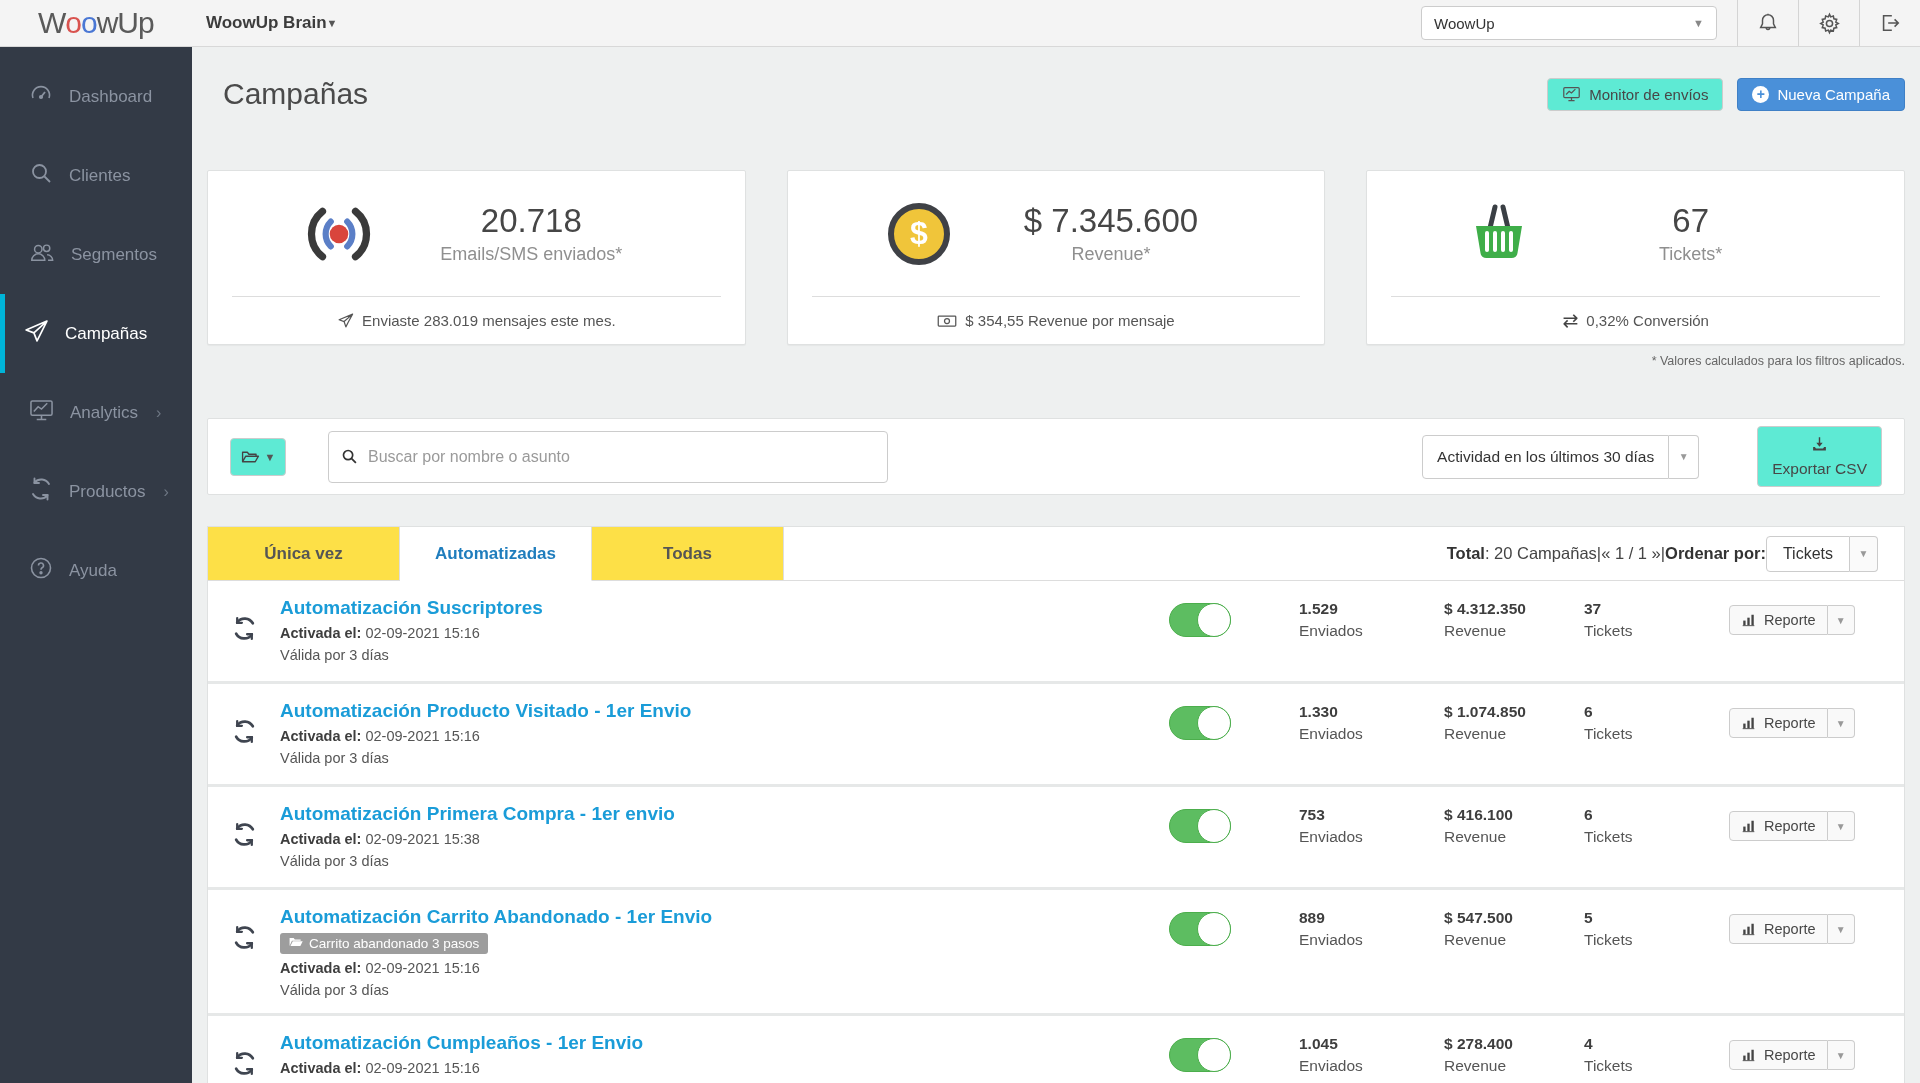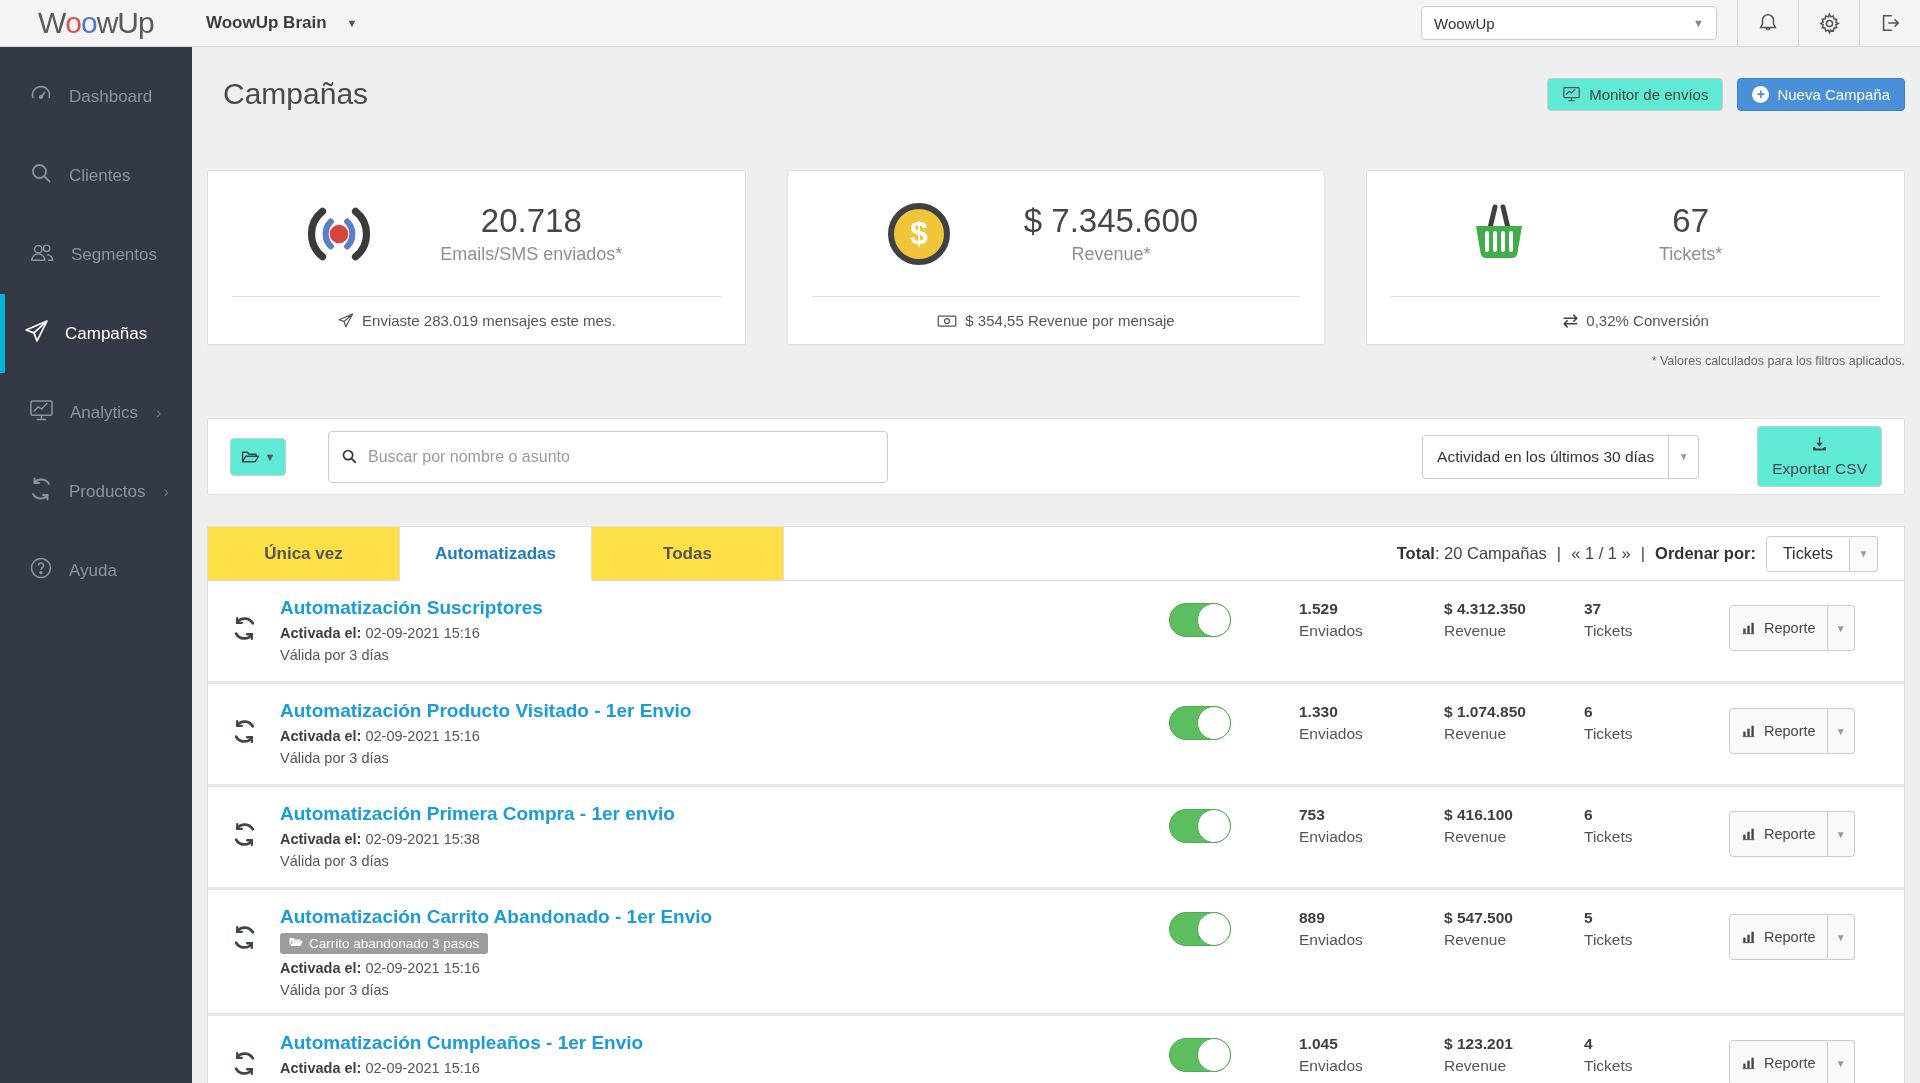--- a/index.html
+++ b/index.html
@@ -12,7 +12,7 @@
   .logo .o1 { color:#d9534f; }
   .logo .o2 { color:#4a77d4; }
   .logo .o1, .logo .o2 { font-weight:500; }
-  .brand-menu { display:flex; align-items:center; gap:20px; font-size:17px; font-weight:bold; color:#3c3c3c; padding-left:14px; cursor:pointer; }
+  .brand-menu { display:flex; align-items:center; gap:0; font-size:17px; font-weight:bold; color:#3c3c3c; padding-left:14px; cursor:pointer; }
   .caret { font-size:11px; color:#555; }
   .topbar-right { margin-left:auto; display:flex; align-items:stretch; }
   .org-select { align-self:center; width:296px; height:34px; background:#fff; border:1px solid #ccc; border-radius:4px; display:flex; align-items:center; padding:0 12px; margin-right:20px; font-size:15px; color:#333; cursor:pointer; }

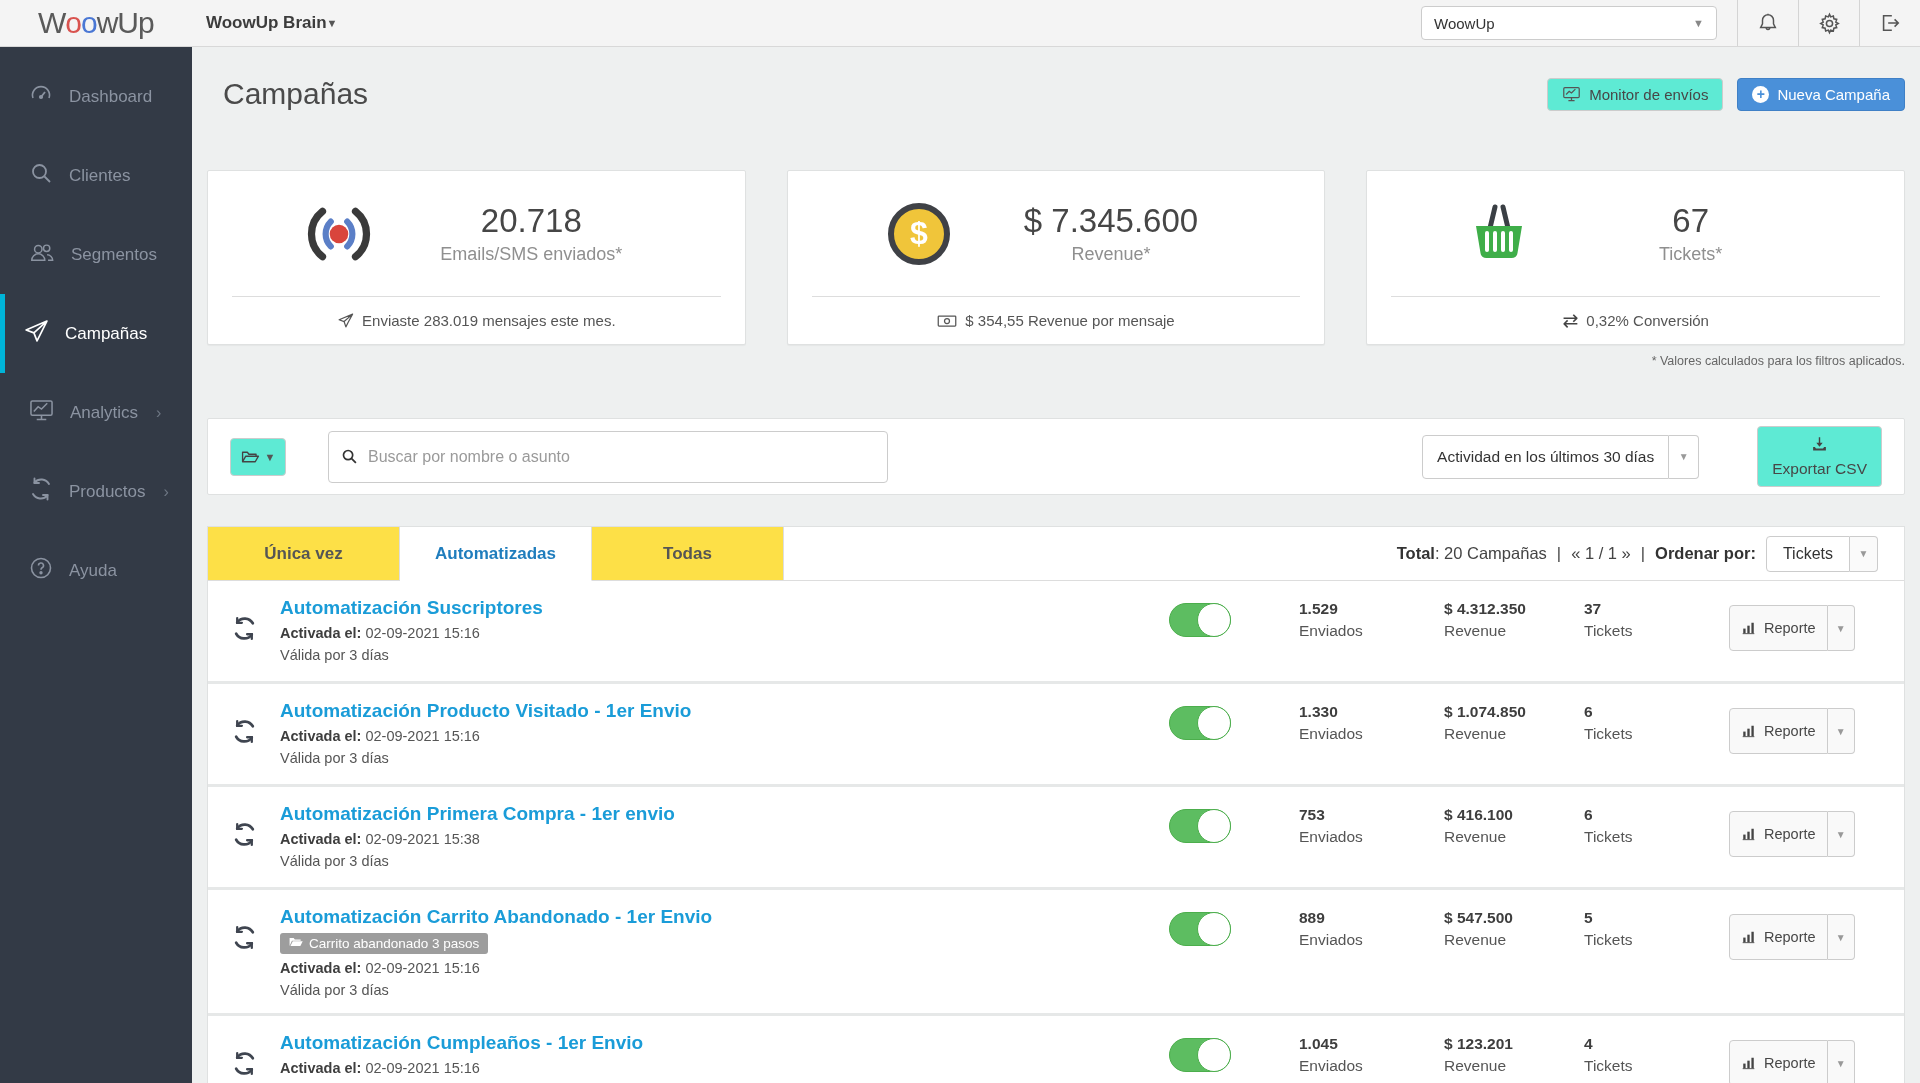--- a/index.html
+++ b/index.html
@@ -68,7 +68,7 @@
   .tabs-row { height:54px; display:flex; align-items:stretch; border-bottom:1px solid #ddd; }
   .tab { width:192px; display:flex; align-items:center; justify-content:center; font-size:17px; font-weight:bold; color:#555; background:#fde047; border-right:1px solid #ddd; cursor:pointer; }
   .tab.active { background:#fff; color:#1f7dbd; margin-bottom:-1px; border-bottom:1px solid #fff; }
-  .list-meta { margin-left:auto; display:flex; align-items:center; gap:10px; padding-right:26px; font-size:16.5px; color:#444; }
+  .list-meta { margin-left:auto; display:flex; align-items:center; padding-right:26px; font-size:16.5px; color:#444; }
   .list-meta b { color:#333; }
   .sort-split { display:flex; height:36px; cursor:pointer; }
   .sort-main { border:1px solid #ccc; border-radius:4px 0 0 4px; background:#fff; display:flex; align-items:center; padding:0 16px; font-size:16px; color:#333; }

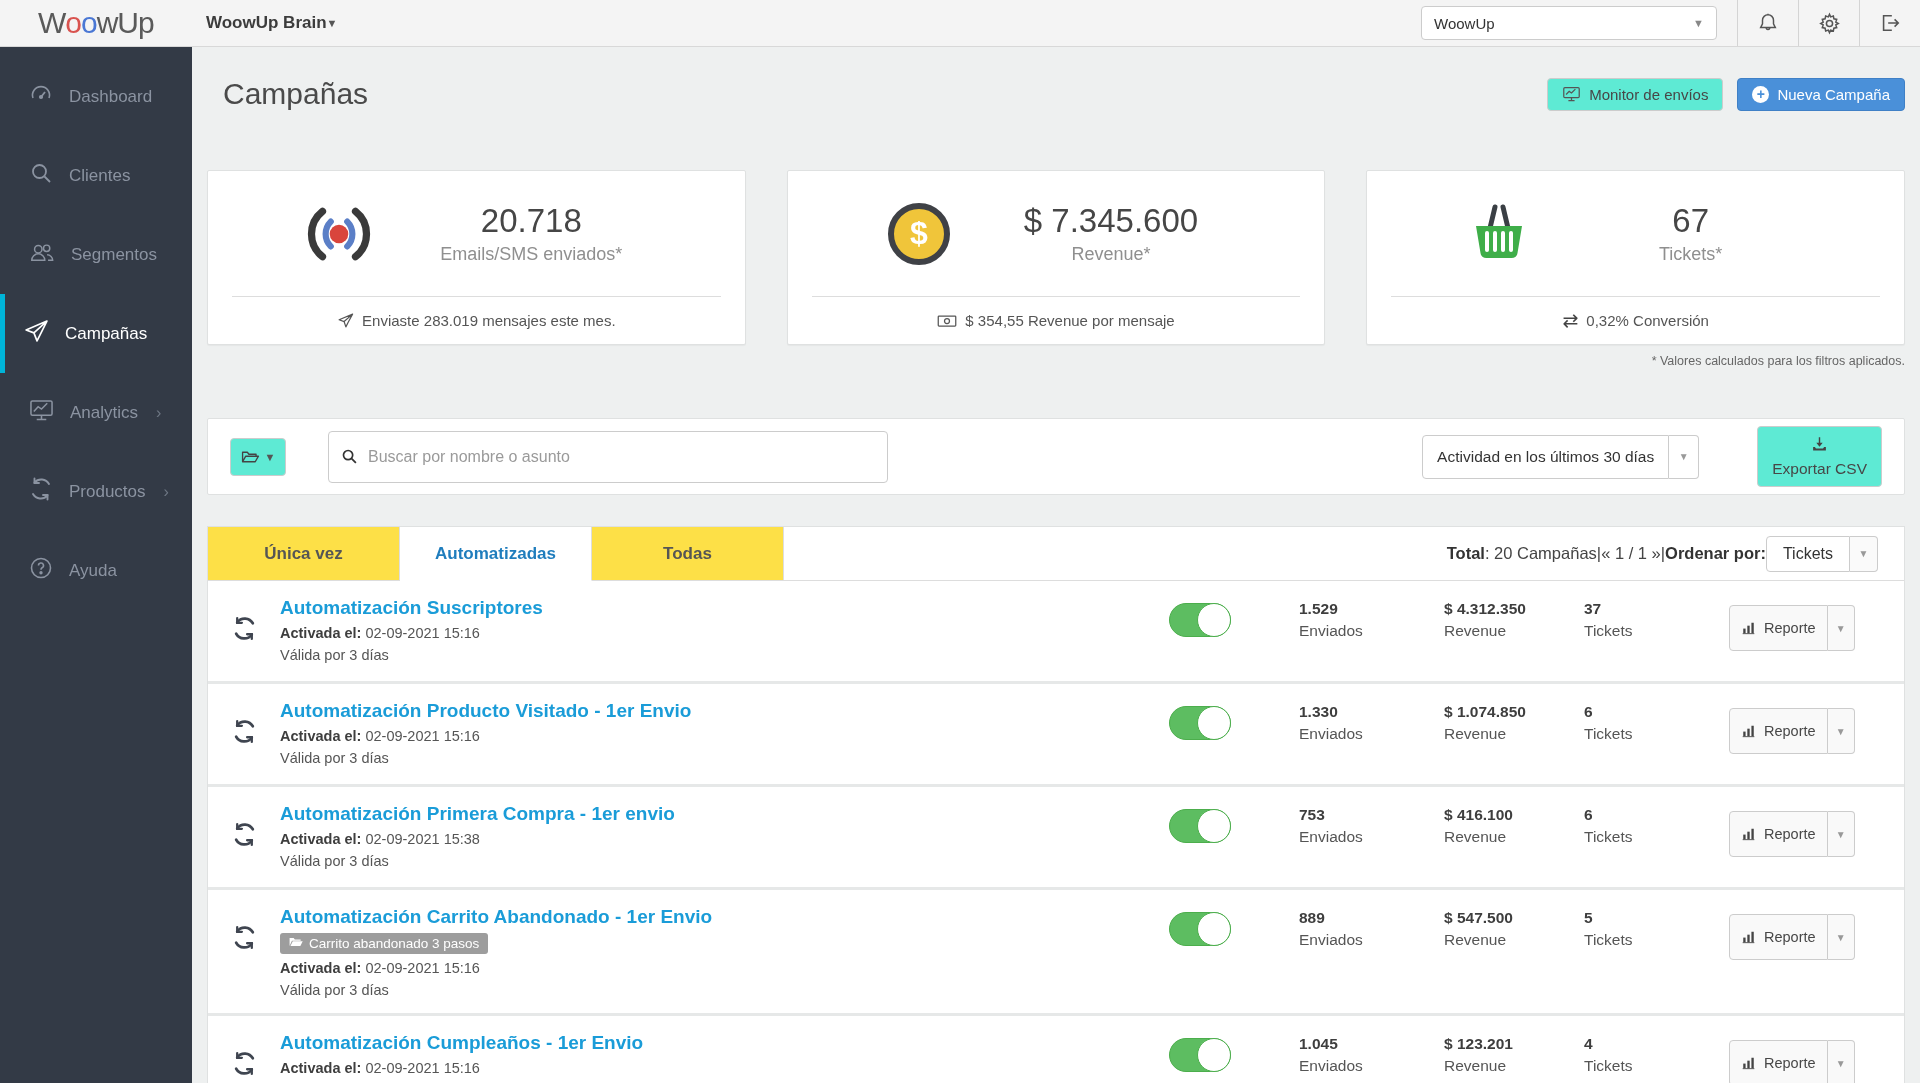--- a/index.html
+++ b/index.html
@@ -94,7 +94,7 @@
   .stat-label { font-size:15.5px; color:#555; margin-top:4px; }
   .report-col { width:175px; padding-top:11px; }
   .btn-split { display:inline-flex; }
-  .report-btn { border-radius:4px 0 0 4px; padding:14px 11px; font-size:14.5px; background:#f9f9f9; }
+  .report-btn { border-radius:4px 0 0 4px; padding:6px 11px; font-size:14.5px; background:#f9f9f9; }
   .caret-btn { border-radius:0 4px 4px 0; border-left:0; width:27px; justify-content:center; color:#999; font-size:10px; padding:7px 0; background:#f9f9f9; }
 </style>
 </head>

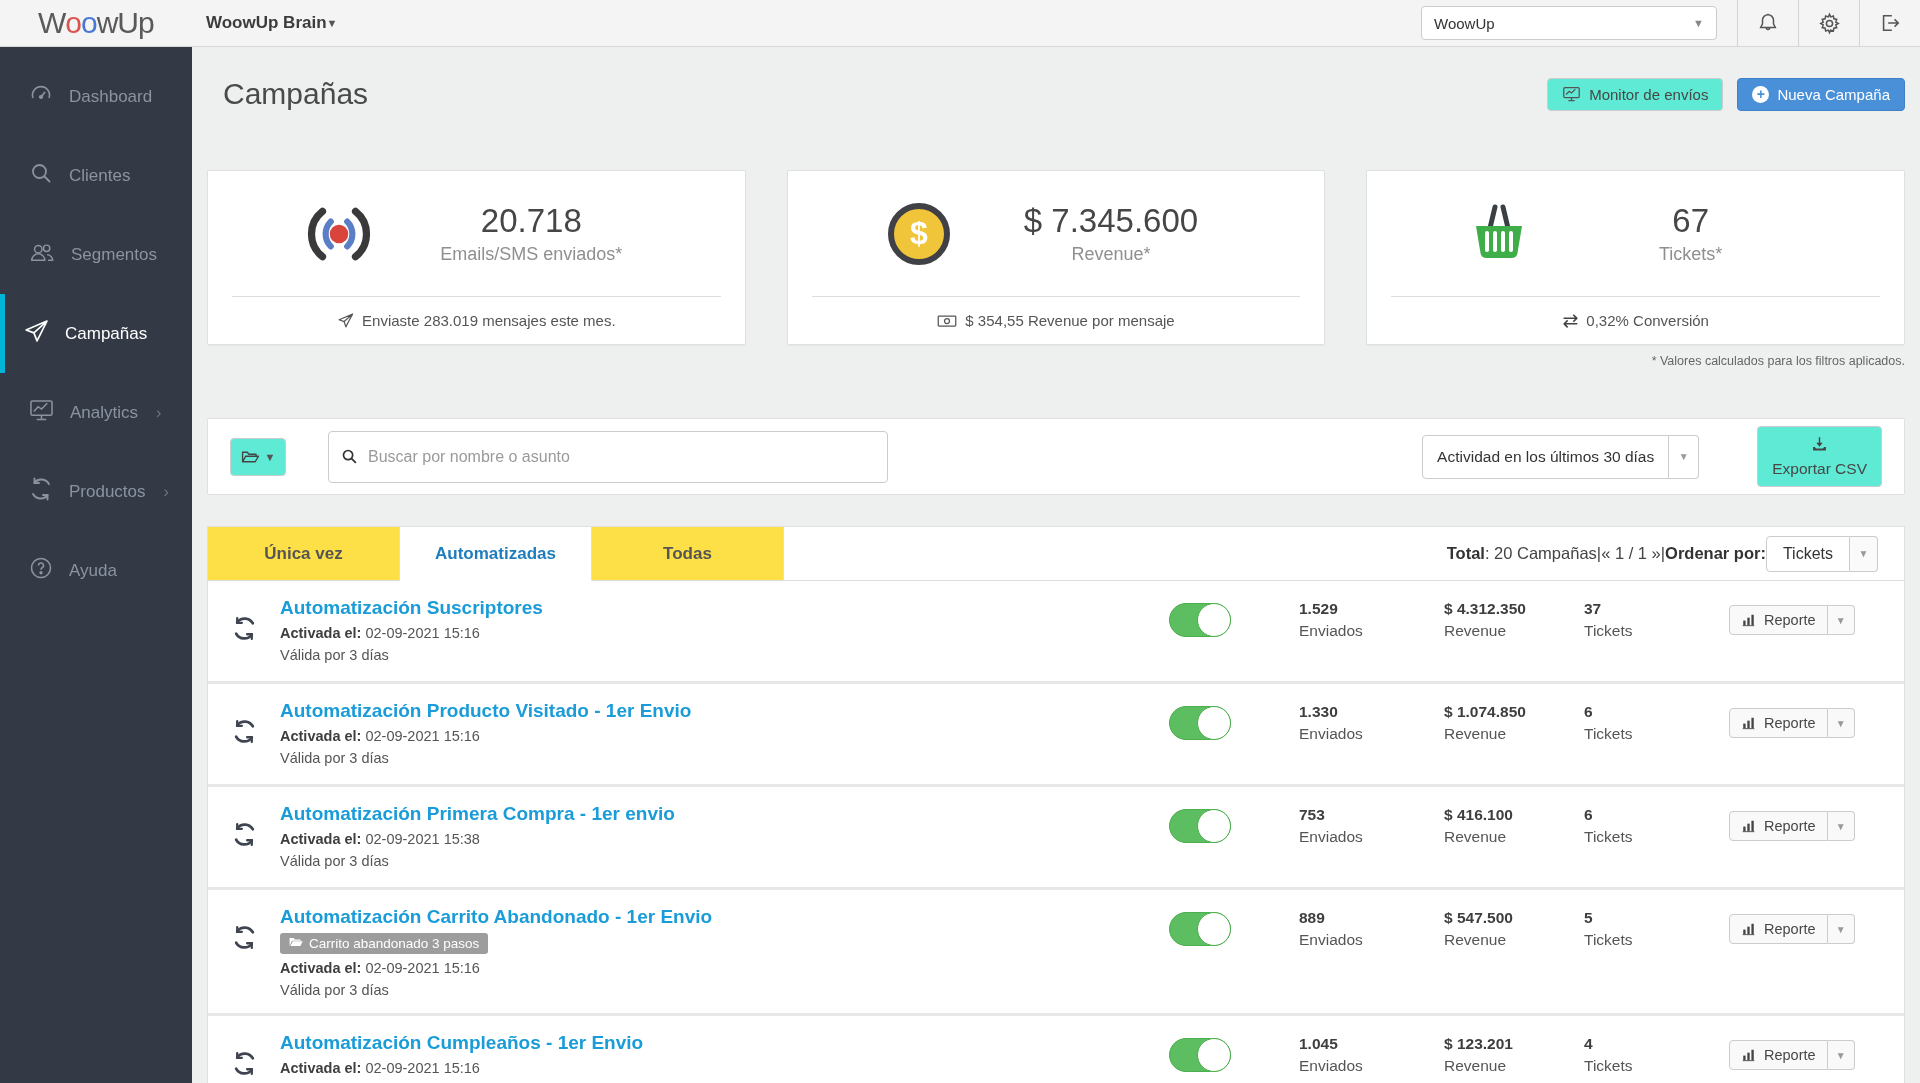--- a/index.html
+++ b/index.html
@@ -591,7 +591,7 @@
       <div class="stat-label">Enviados</div>
     </div>
     <div class="stat-col revenue">
-      <div class="stat-val">$ 123.201</div>
+      <div class="stat-val">$ 278.400</div>
       <div class="stat-label">Revenue</div>
     </div>
     <div class="stat-col tickets">

